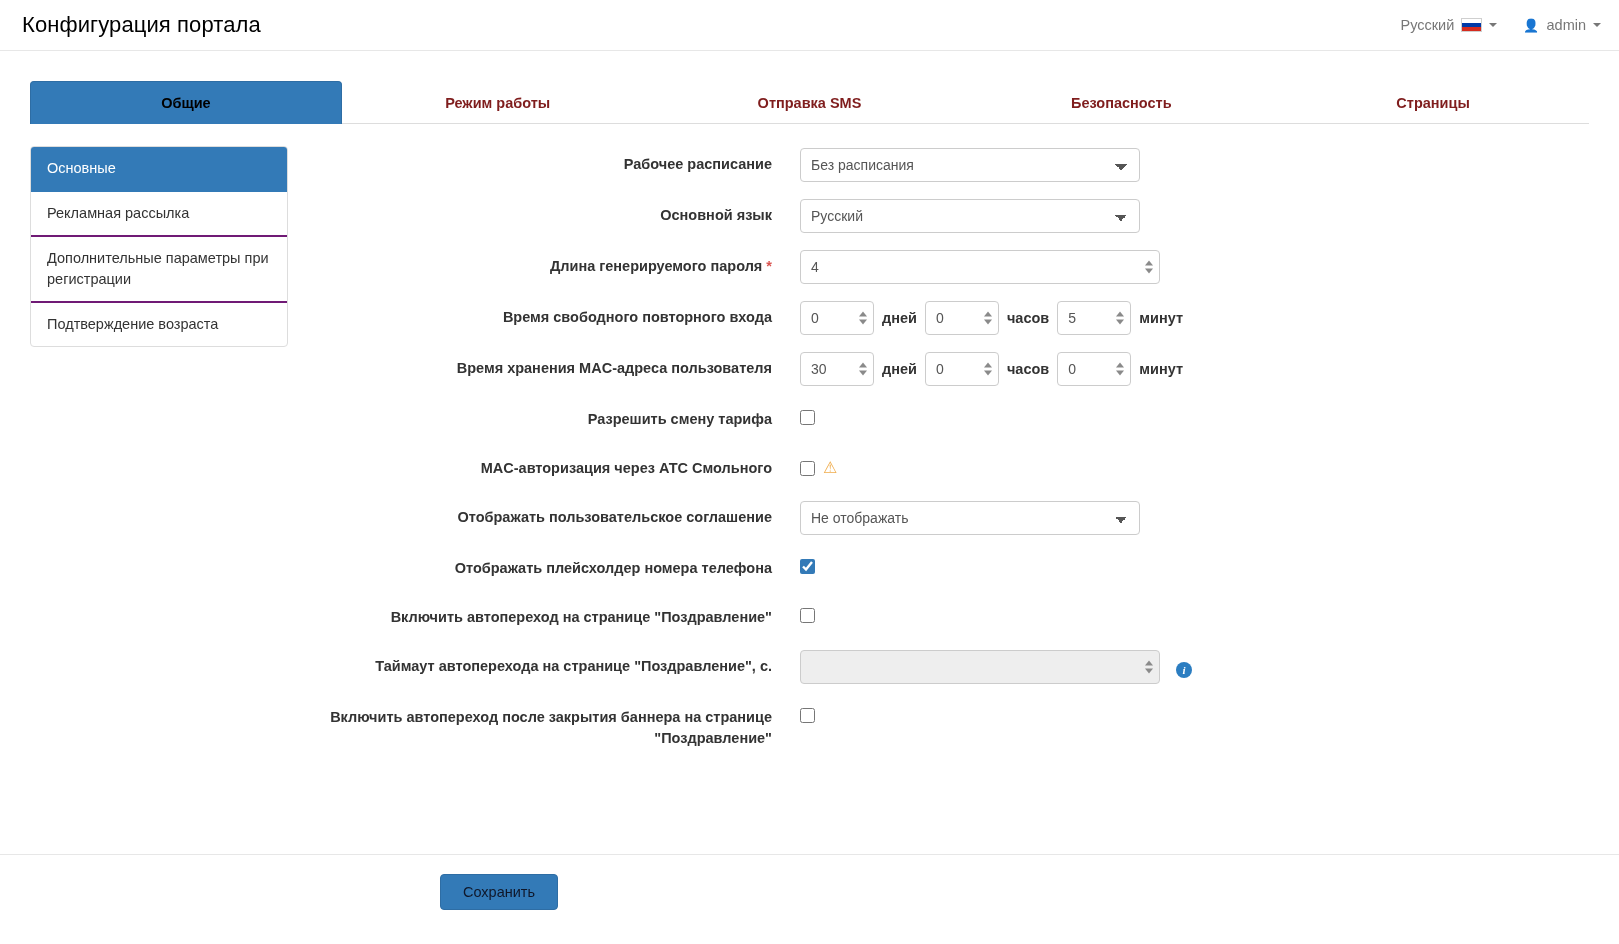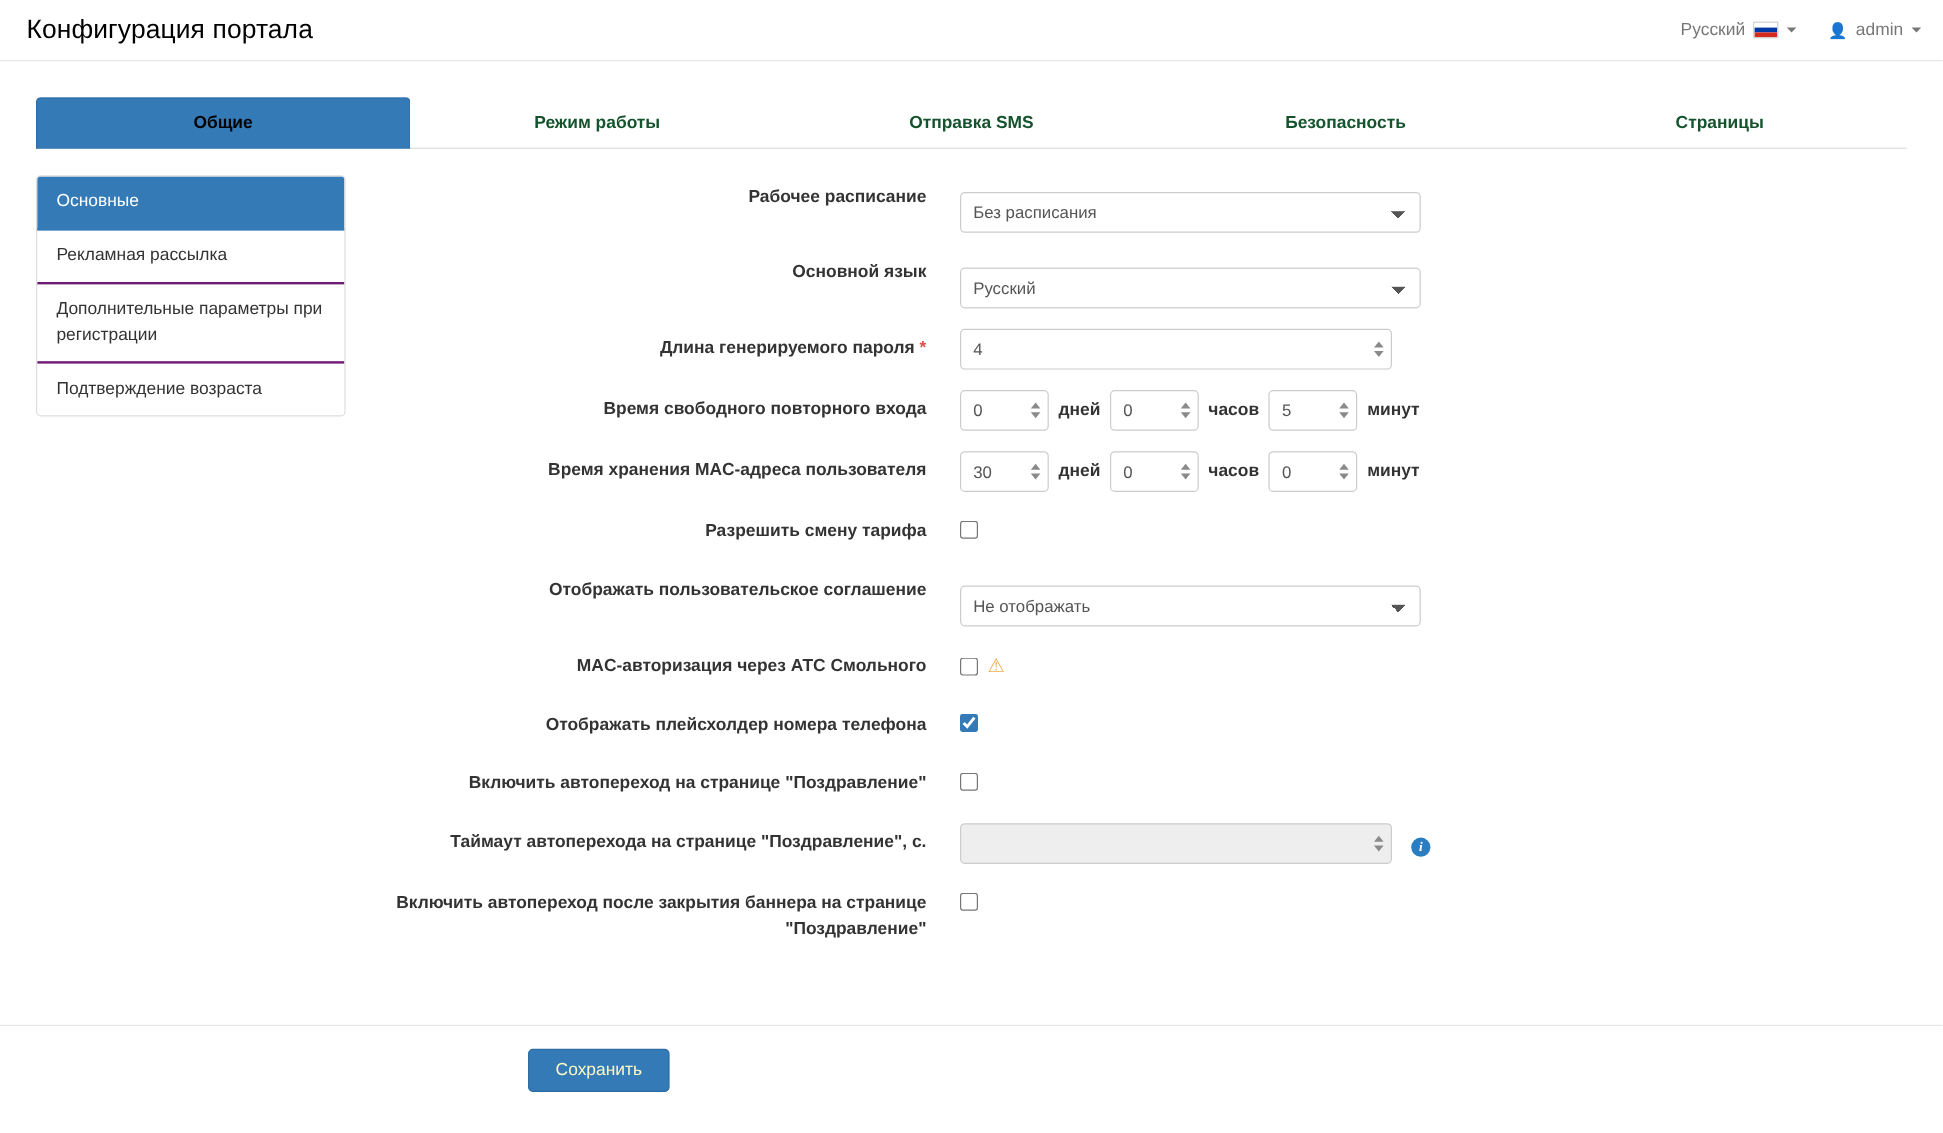--- a/index.html
+++ b/index.html
@@ -76,7 +76,7 @@
     text-align: center;
     padding: 13px 6px;
     font-size: 14.5px;
-    color: #14532d;
+    color: #7f1d1d;
     cursor: pointer;
     border: 1px solid transparent;
     border-bottom: none;

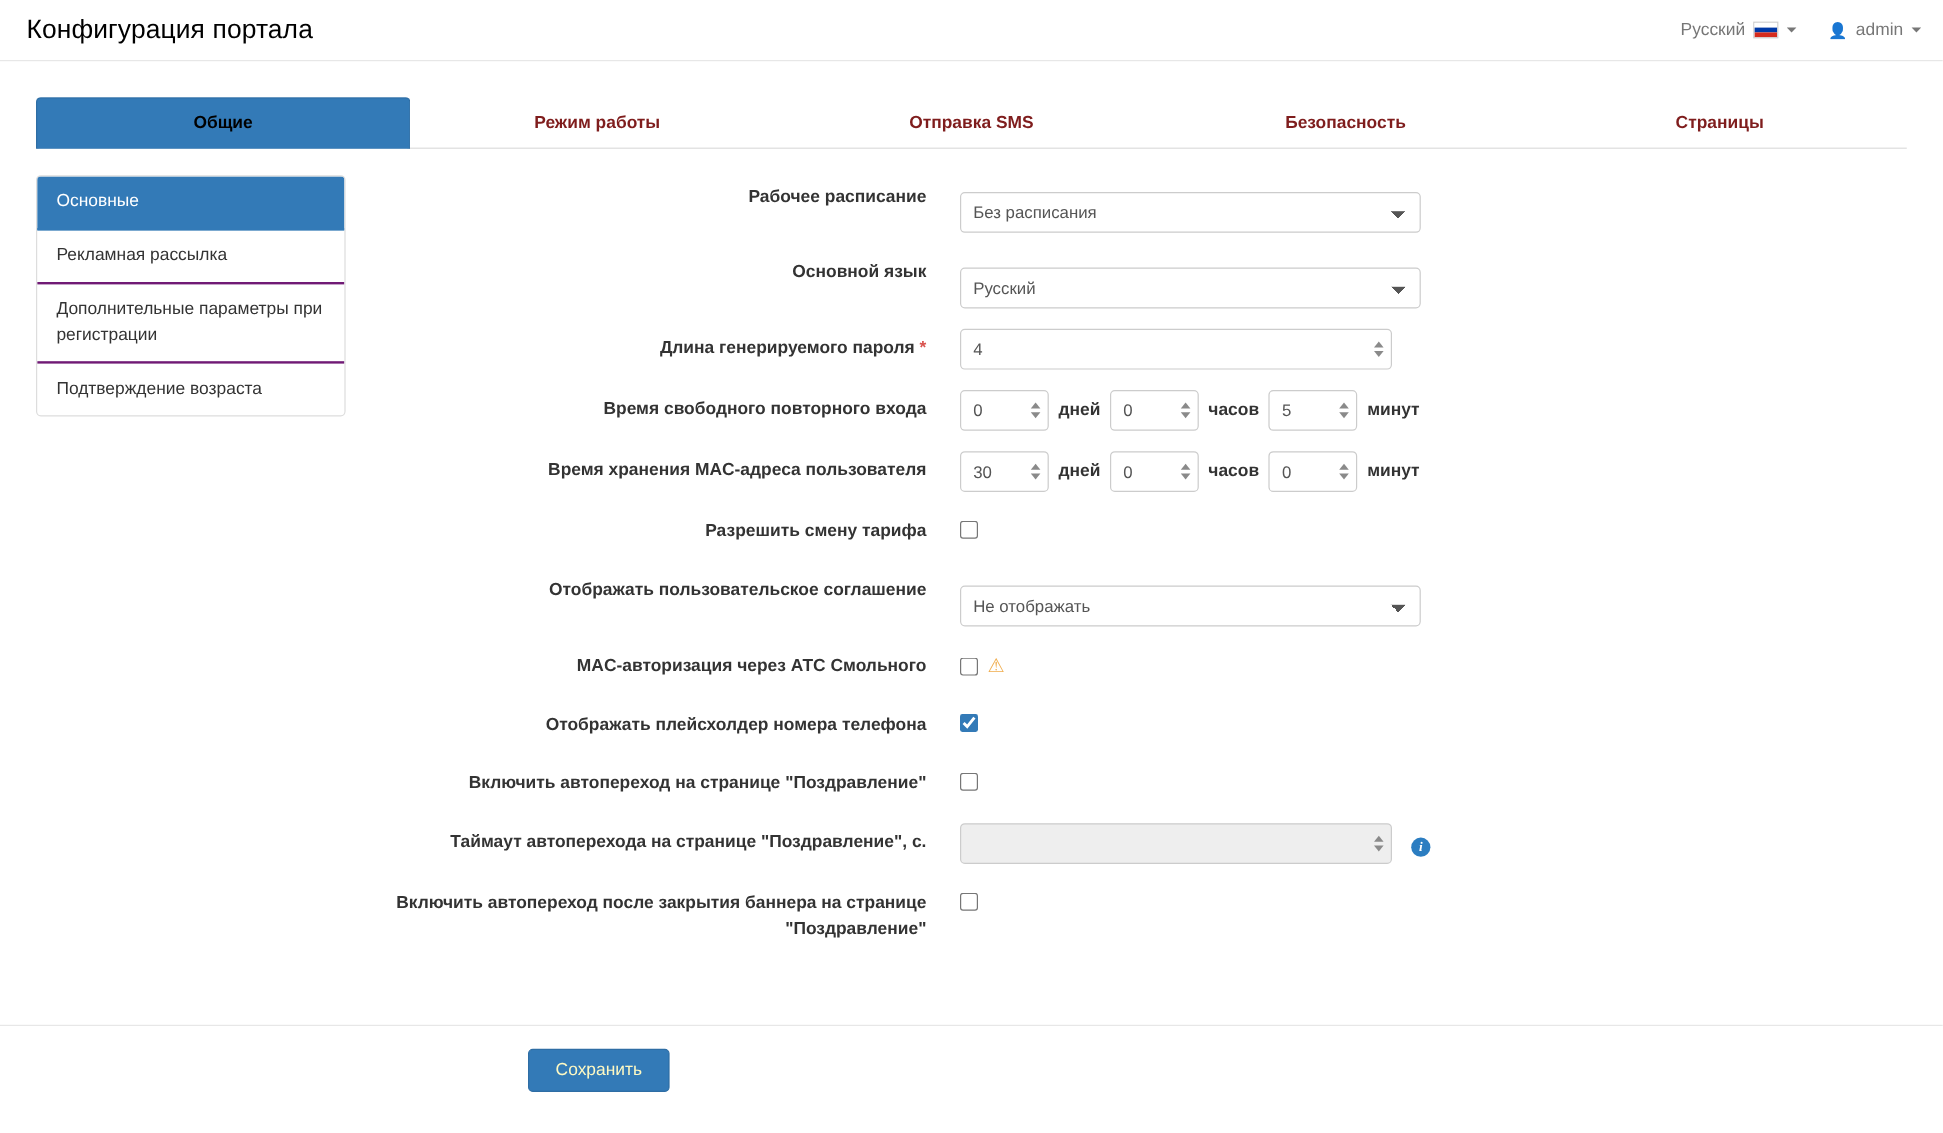--- a/index.html
+++ b/index.html
@@ -160,7 +160,7 @@
     font-family: "Liberation Sans", sans-serif;
   }
   select.ctl {
-    width: 384px;
+    width: 340px;
     appearance: none;
     -webkit-appearance: none;
     background-image:
@@ -171,7 +171,6 @@
       calc(100% - 12px) 15px;
     background-size: 6px 6px, 6px 6px;
     background-repeat: no-repeat;
-    margin-top: 12px;
   }
   input.num {
     width: 360px;

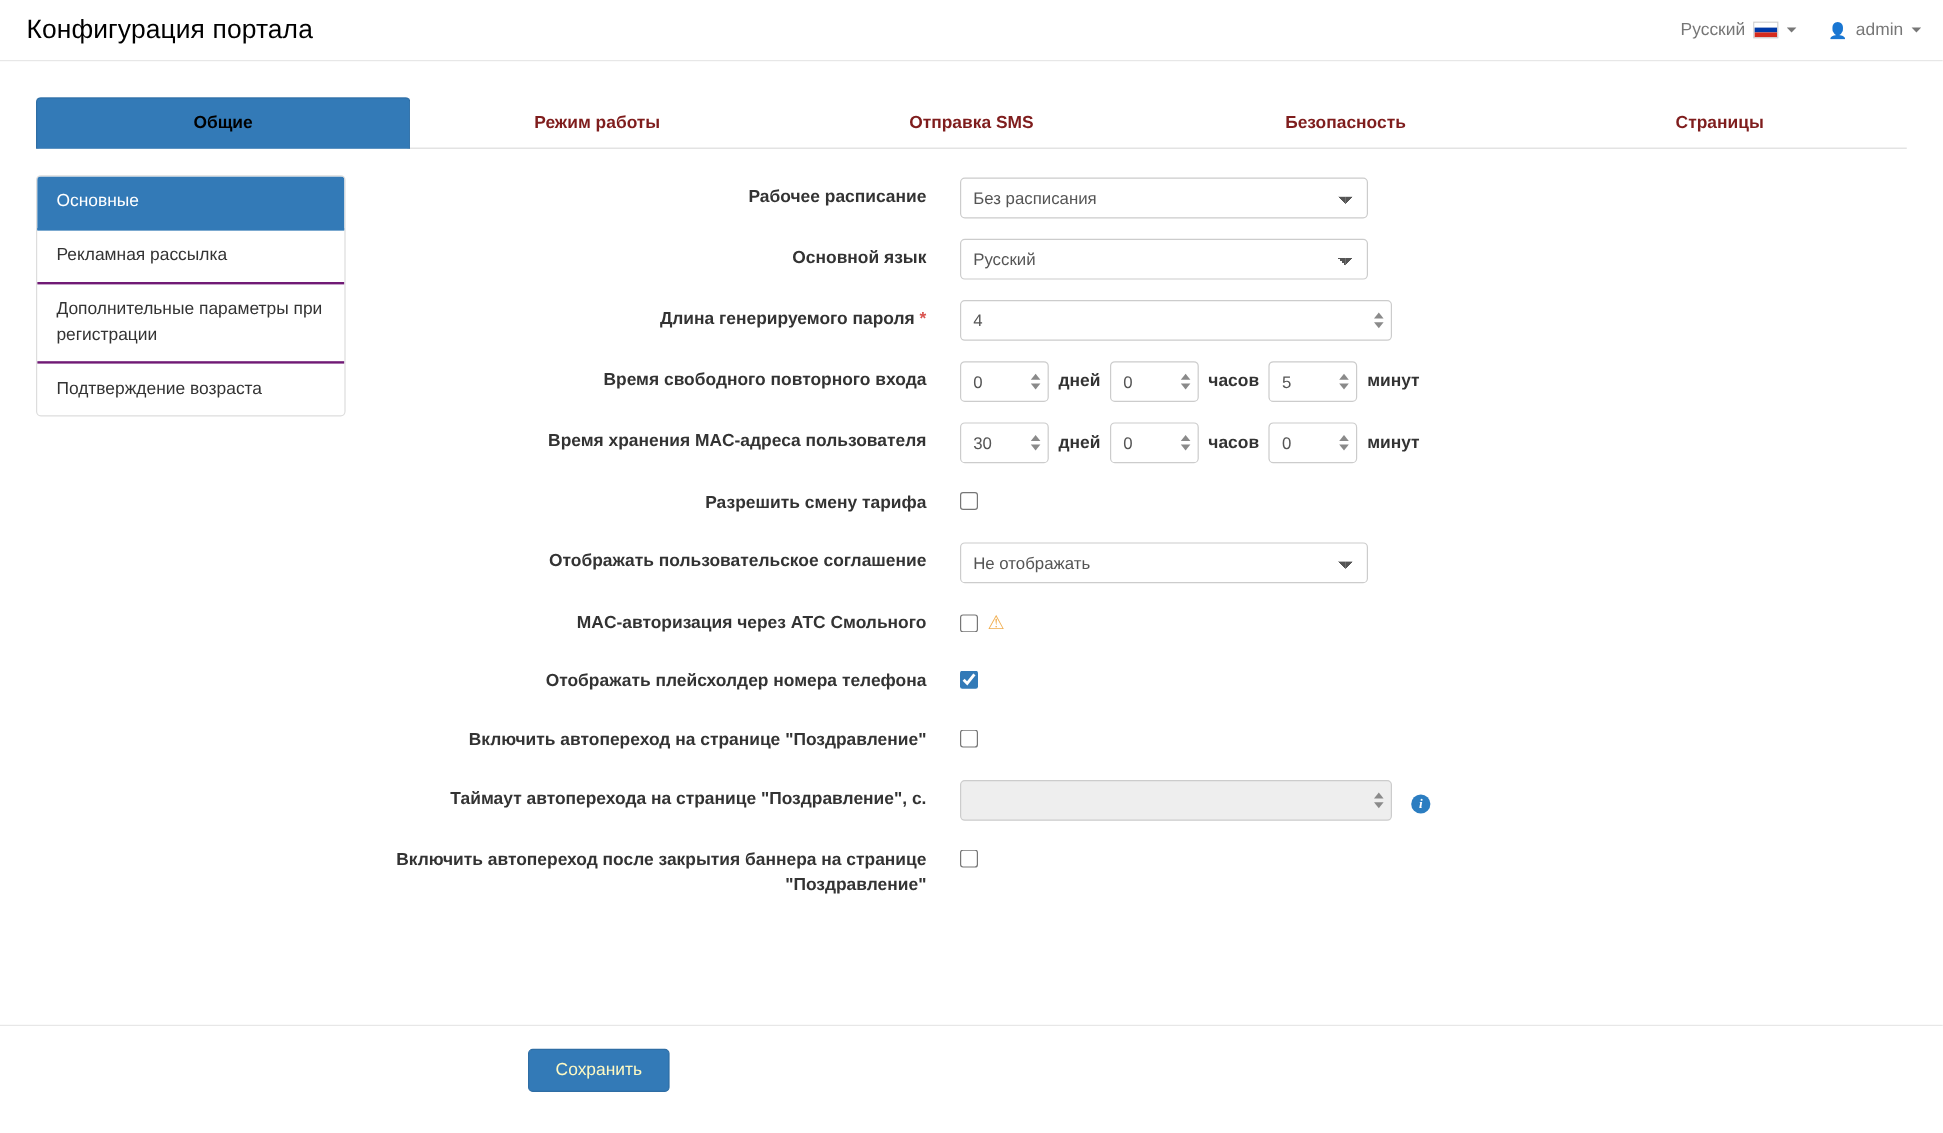--- a/index.html
+++ b/index.html
@@ -398,6 +398,14 @@
       </div>
 
       <div class="row">
+        <div class="row-label">MAC-авторизация через АТС Смольного</div>
+        <div class="row-control">
+          <input class="cb" type="checkbox" style="">
+          <span class="warn-icon">⚠</span>
+        </div>
+      </div>
+
+      <div class="row">
         <div class="row-label">Отображать пользовательское соглашение</div>
         <div class="row-control">
           <select class="ctl">
@@ -407,14 +415,6 @@
       </div>
 
       <div class="row">
-        <div class="row-label">MAC-авторизация через АТС Смольного</div>
-        <div class="row-control">
-          <input class="cb" type="checkbox" style="">
-          <span class="warn-icon">⚠</span>
-        </div>
-      </div>
-
-      <div class="row">
         <div class="row-label">Отображать плейсхолдер номера телефона</div>
         <div class="row-control">
           <input class="cb" type="checkbox" checked="" style="">

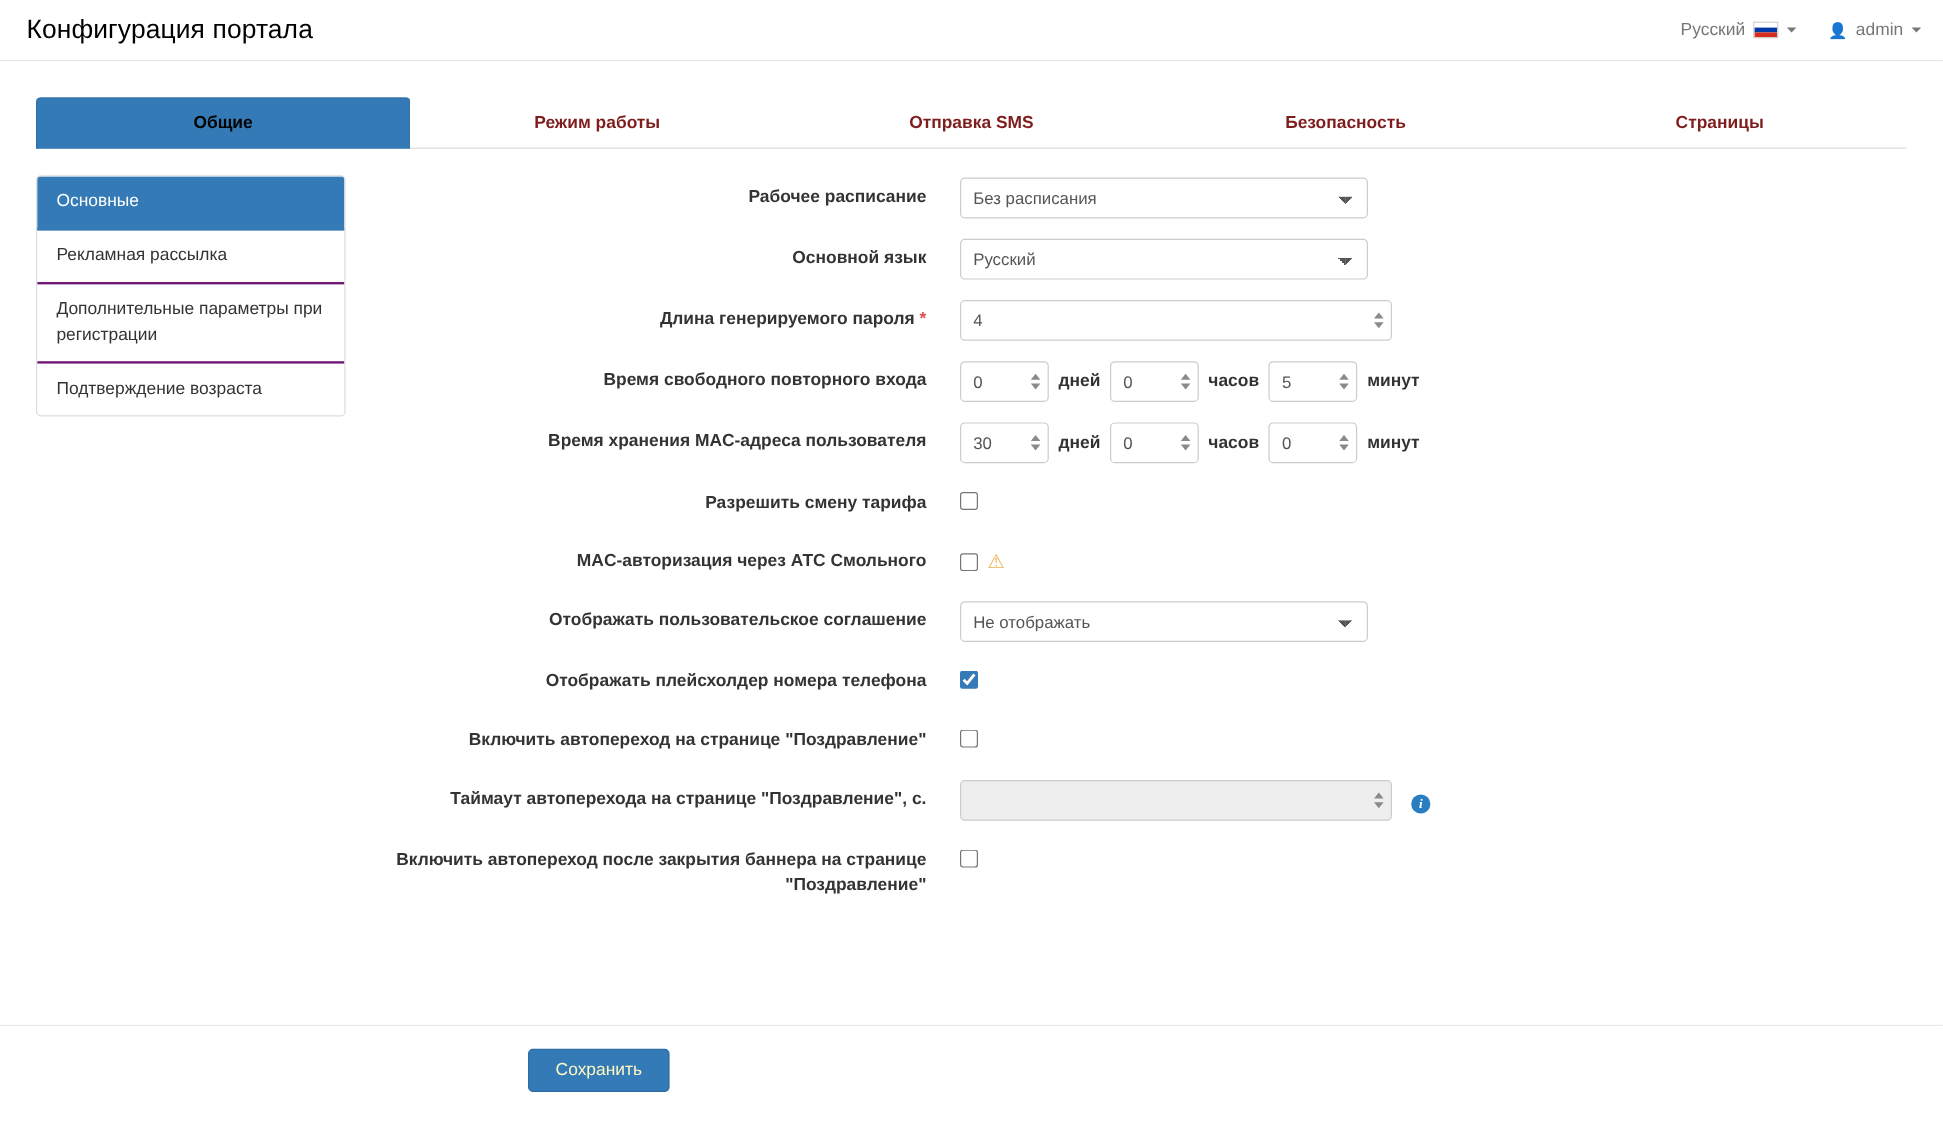--- a/index.html
+++ b/index.html
@@ -242,7 +242,7 @@
   .btn-save {
     background: #337ab7;
     border: 1px solid #2e6da4;
-    color: #fef9c3;
+    color: #0f172a;
     font-size: 14.5px;
     padding: 9px 22px;
     border-radius: 4px;

